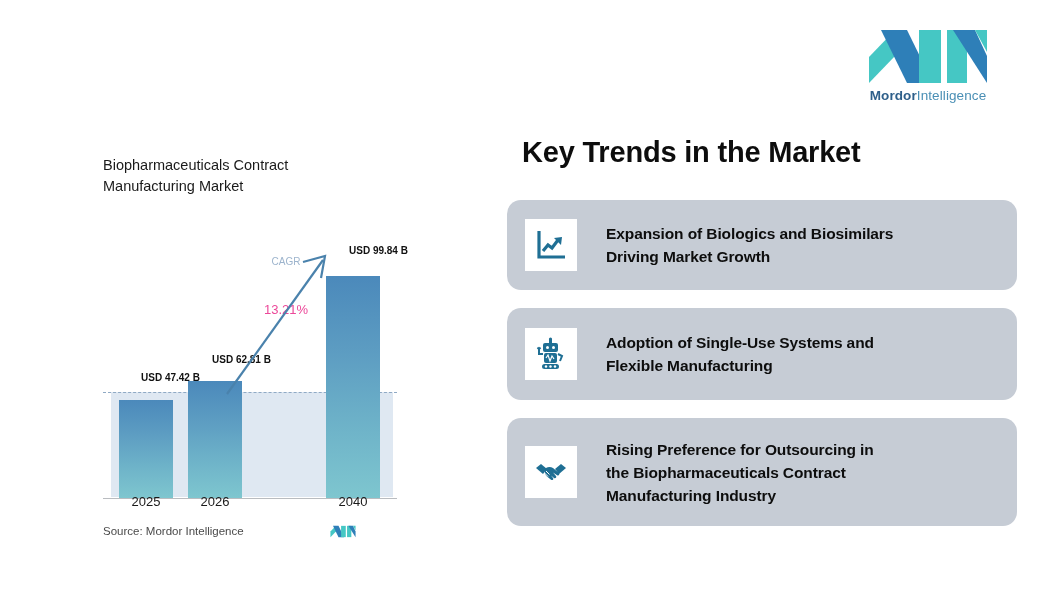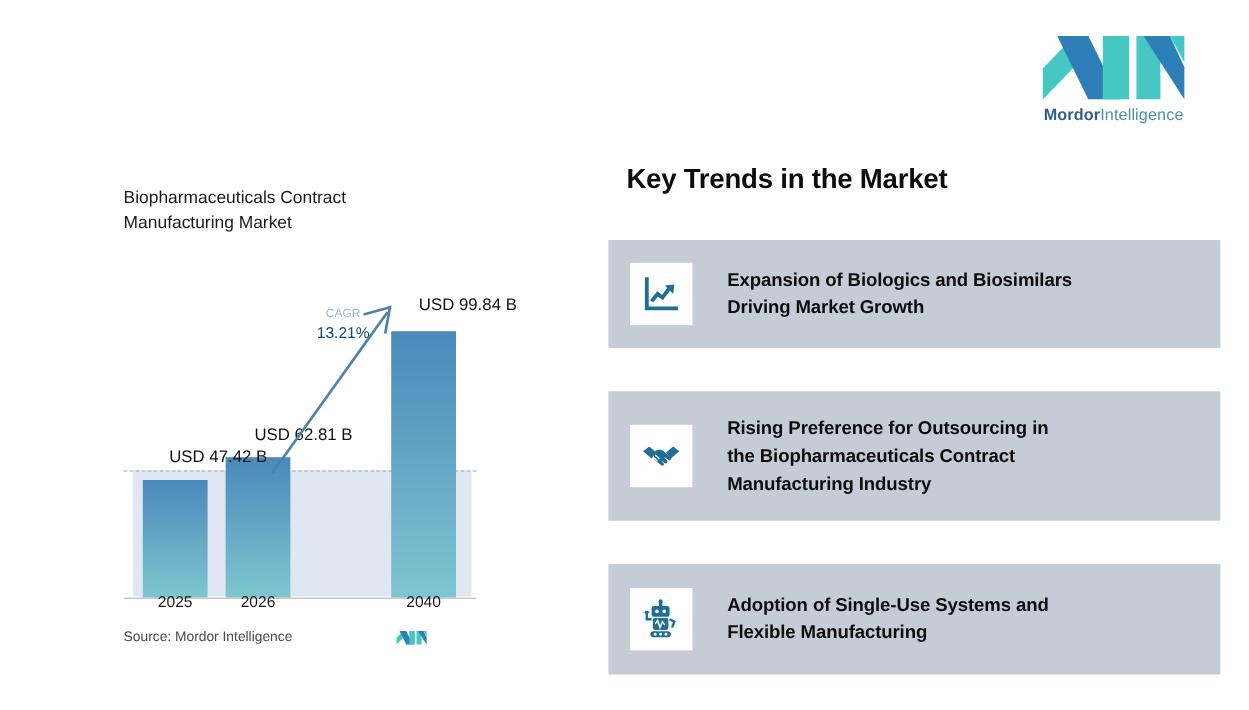--- a/index.html
+++ b/index.html
@@ -81,7 +81,7 @@
   
   .trends-title{
     position:absolute;left:522px;top:136px;
-    font-size:23px;font-weight:bold;color:#0d0d0d;letter-spacing:-0.2px;
+    font-size:29px;font-weight:bold;color:#0d0d0d;letter-spacing:-0.2px;
   }
   .cards{position:absolute;left:507px;top:200px;width:510px;}
   .card{

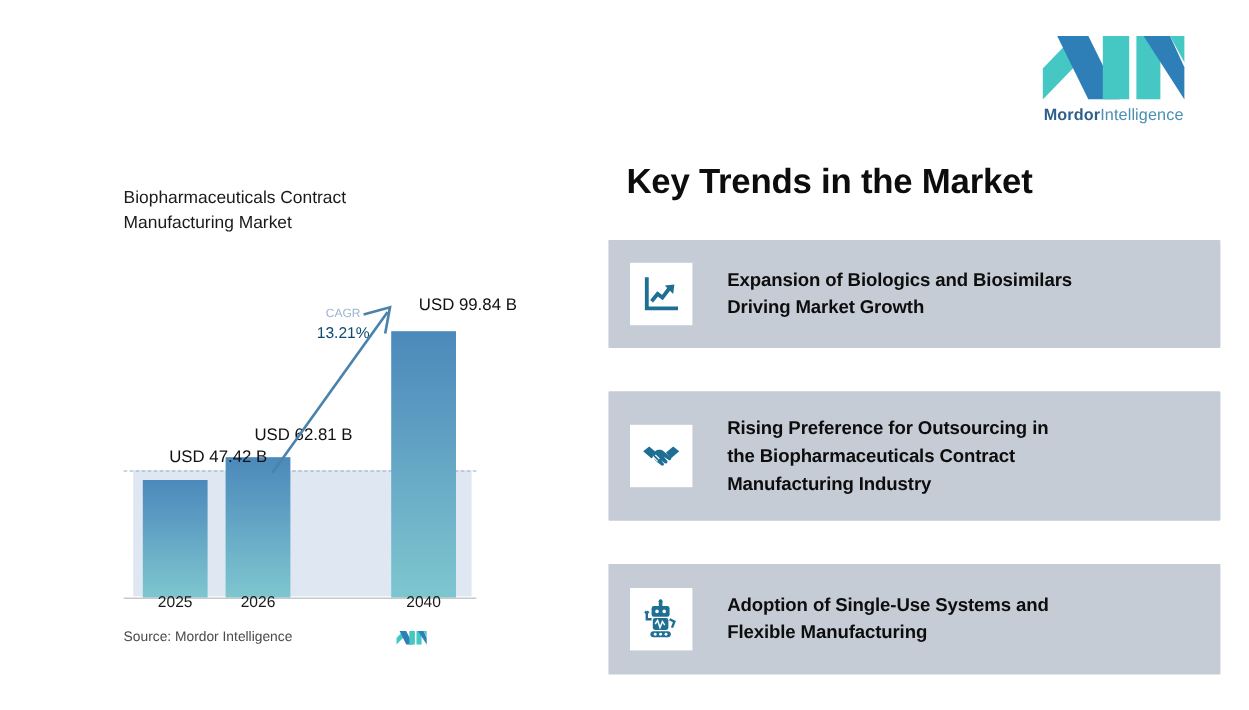--- a/index.html
+++ b/index.html
@@ -85,8 +85,8 @@
   }
   .cards{position:absolute;left:507px;top:200px;width:510px;}
   .card{
-    position:relative;background:#c6ccd5;border-radius:1px;
-    display:flex;align-items:center;margin-bottom:36px;
+    position:relative;background:#c6ccd5;border-radius:14px;
+    display:flex;align-items:center;margin-bottom:18px;
     padding:0 18px;box-sizing:border-box;width:510px;
   }
   .card.c1{height:90px;}

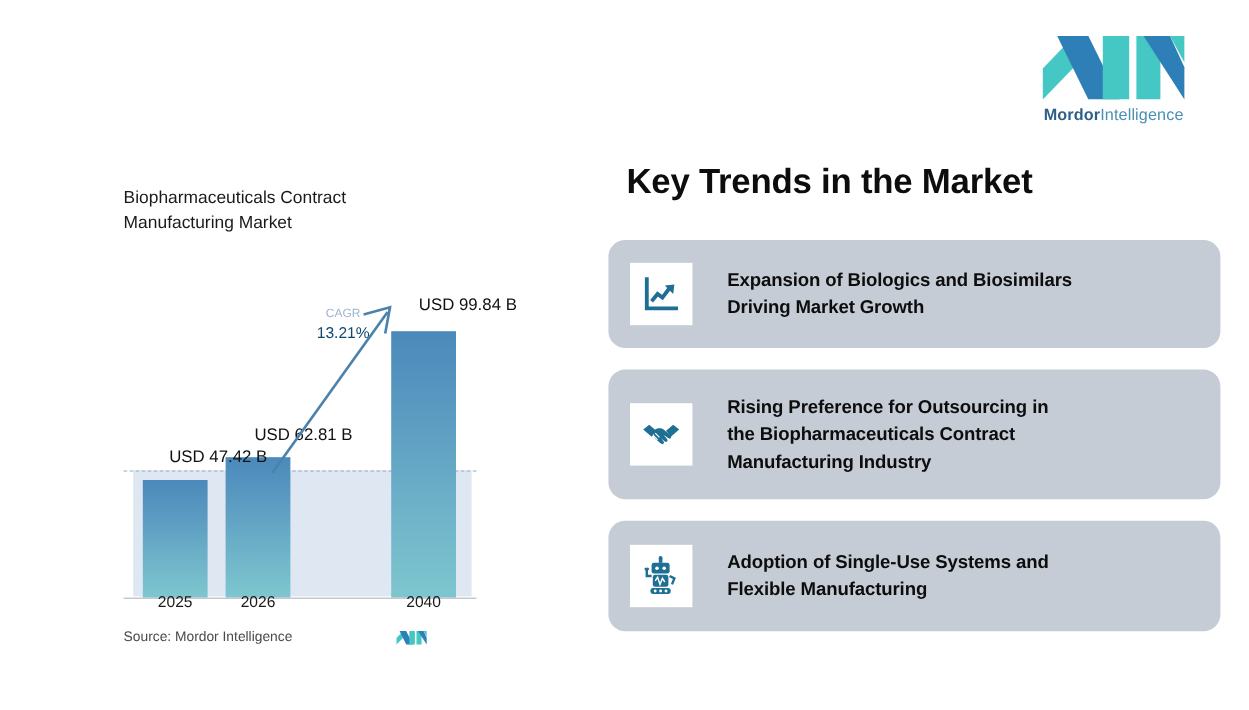--- a/index.html
+++ b/index.html
@@ -56,7 +56,7 @@
   .bar.b2{left:85px;height:117px;}
   .bar.b3{left:223px;height:222px;}
 
-  .vlabel{position:absolute;font-size:14px;font-weight:normal;color:#111;white-space:nowrap;padding-left:38px;}
+  .vlabel{position:absolute;font-size:10px;font-weight:bold;color:#111;white-space:nowrap;padding-left:38px;}
   .vlabel.v1{left:0px;top:132px;}
   .vlabel.v2{left:71px;top:114px;}
   .vlabel.v3{left:208px;top:5px;}

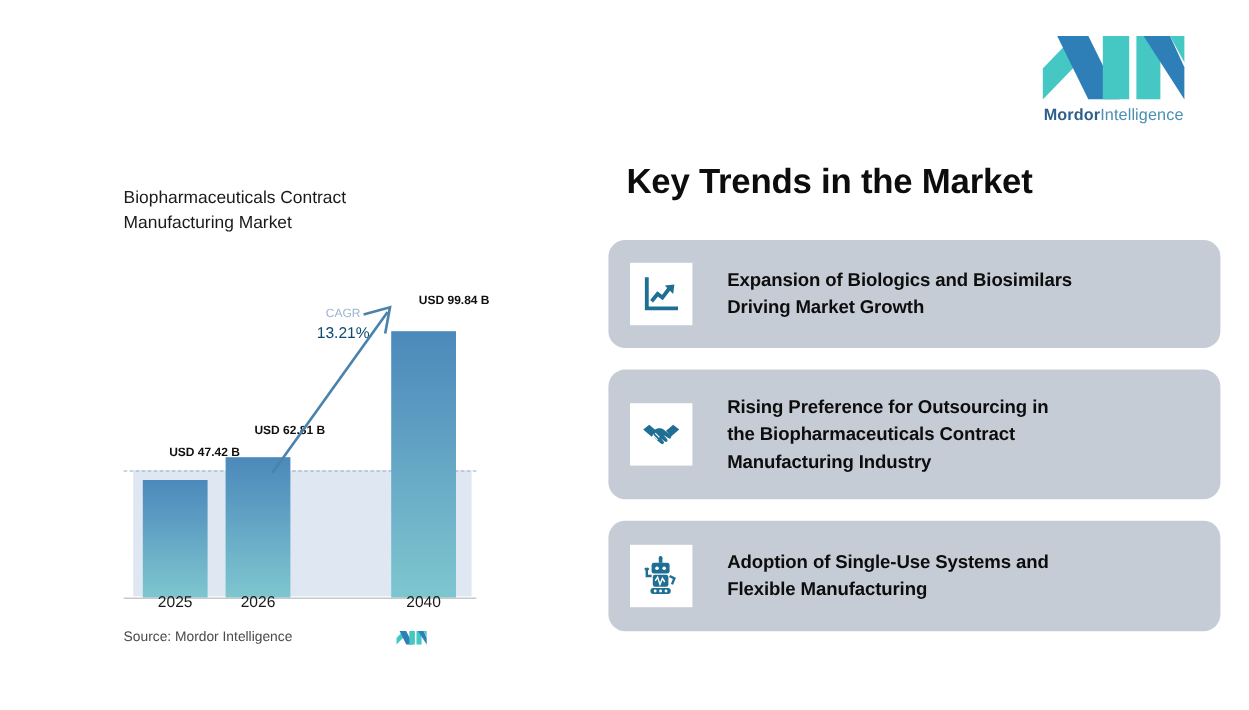--- a/index.html
+++ b/index.html
@@ -63,7 +63,7 @@
 
   .cagr{position:absolute;left:152px;top:14px;width:62px;text-align:center;line-height:16px;}
   .cagr-t{font-size:10px;color:#9db4cd;display:block;}
-  .cagr-v{font-size:13px;color:#0c4a6e;display:block;font-weight:normal;}
+  .cagr-v{font-size:13px;color:#ec4899;display:block;font-weight:normal;margin-top:32px;}
 
   .arrow{position:absolute;left:120px;top:8px;width:110px;height:150px;}
 

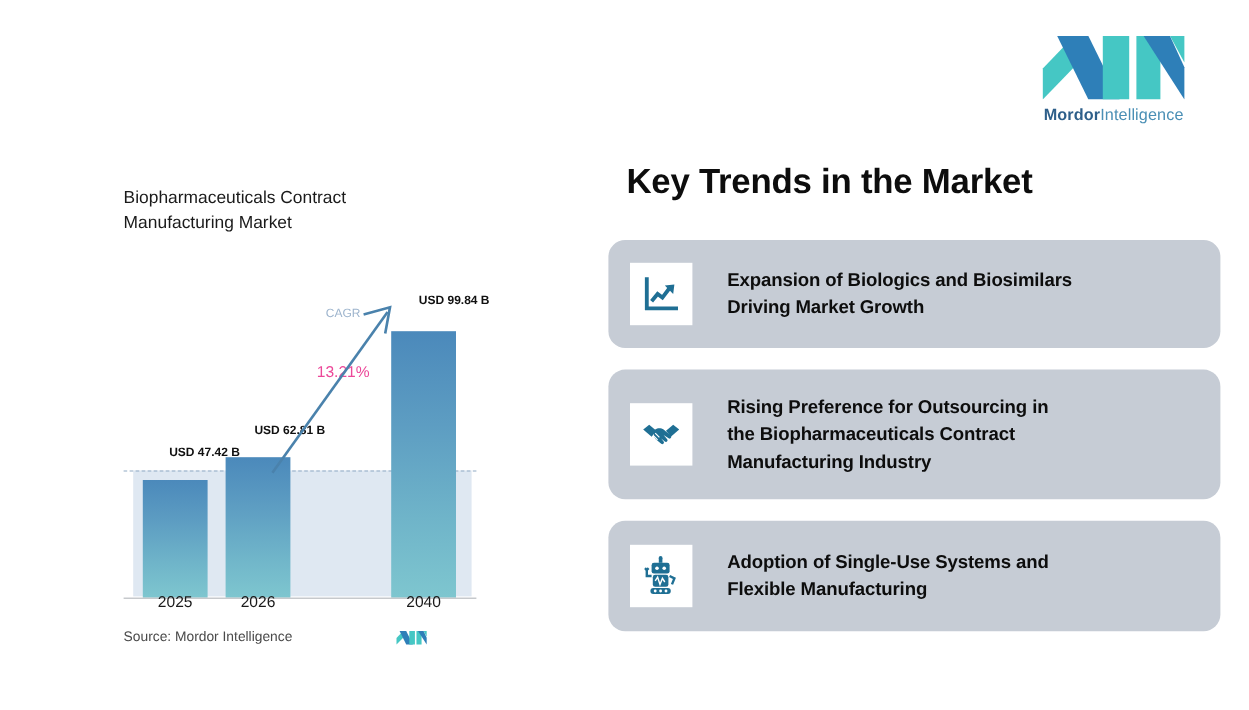--- a/index.html
+++ b/index.html
@@ -180,23 +180,6 @@
       <div class="card-text">
         <span>Expansion of Biologics and Biosimilars</span><br>
         <span>Driving Market Growth</span>
-      </div>
-    </div>
-
-    <div class="card c3">
-      <div class="icon-box">
-        <svg width="34" height="34" viewBox="0 0 34 34">
-          <path d="M2 13 L7 9 L13 14 L9 19 Z" fill="#1f6f94"></path>
-          <path d="M32 13 L27 9 L21 14 L25 19 Z" fill="#1f6f94"></path>
-          <path d="M12 13 C14 11.5 17 11.5 19 13 L25 18 C26 19 25 21 23.5 20.5 L19 17.5 L22 21 C23 22.2 21.5 24 20 23 L17 20.5 L19 23 C20 24.2 18.5 25.8 17 24.8 L13 21.5 C11 20 10 17 12 13 Z" fill="#1f6f94"></path>
-          <path d="M10.5 18 L14 21.5" stroke="#ffffff" stroke-width="1" fill="none"></path>
-          <path d="M12 16 L15.5 19.5" stroke="#ffffff" stroke-width="1" fill="none"></path>
-        </svg>
-      </div>
-      <div class="card-text">
-        <span>Rising Preference for Outsourcing in</span><br>
-        <span>the Biopharmaceuticals Contract</span><br>
-        <span>Manufacturing Industry</span>
       </div>
     </div>
 
@@ -225,6 +208,23 @@
       </div>
     </div>
 
+    <div class="card c3">
+      <div class="icon-box">
+        <svg width="34" height="34" viewBox="0 0 34 34">
+          <path d="M2 13 L7 9 L13 14 L9 19 Z" fill="#1f6f94"></path>
+          <path d="M32 13 L27 9 L21 14 L25 19 Z" fill="#1f6f94"></path>
+          <path d="M12 13 C14 11.5 17 11.5 19 13 L25 18 C26 19 25 21 23.5 20.5 L19 17.5 L22 21 C23 22.2 21.5 24 20 23 L17 20.5 L19 23 C20 24.2 18.5 25.8 17 24.8 L13 21.5 C11 20 10 17 12 13 Z" fill="#1f6f94"></path>
+          <path d="M10.5 18 L14 21.5" stroke="#ffffff" stroke-width="1" fill="none"></path>
+          <path d="M12 16 L15.5 19.5" stroke="#ffffff" stroke-width="1" fill="none"></path>
+        </svg>
+      </div>
+      <div class="card-text">
+        <span>Rising Preference for Outsourcing in</span><br>
+        <span>the Biopharmaceuticals Contract</span><br>
+        <span>Manufacturing Industry</span>
+      </div>
+    </div>
+
   </div>
 </div>
 

